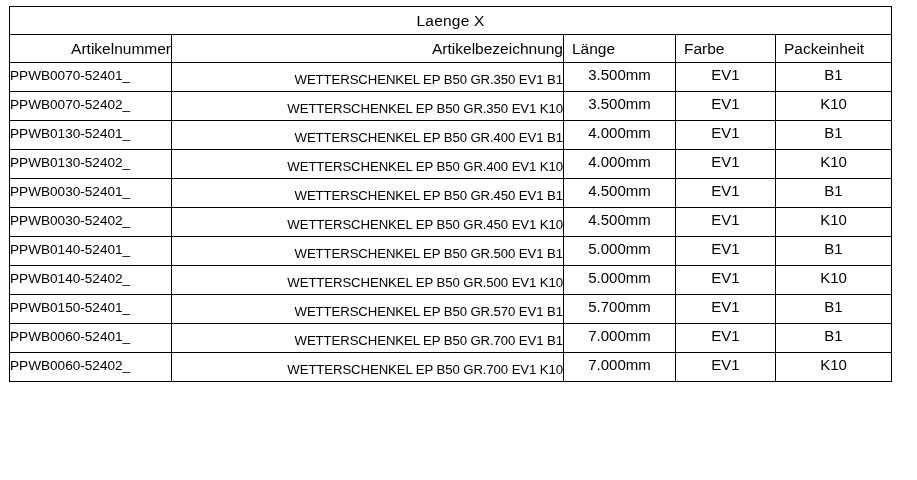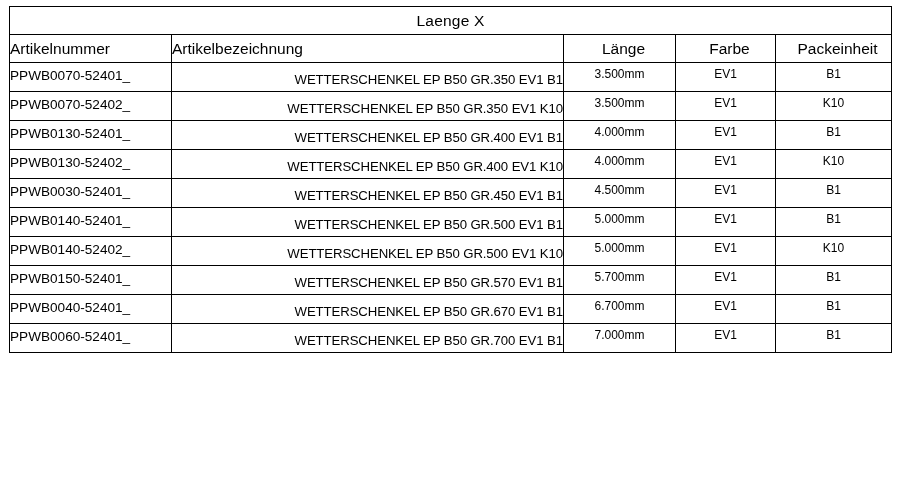--- a/index.html
+++ b/index.html
@@ -53,7 +53,7 @@
     height: 27px;
     font-size: 15.5px;
     font-weight: 400;
-    text-align: left;
+    text-align: right;
     padding-left: 6px;
   }
   .head-cell.center {

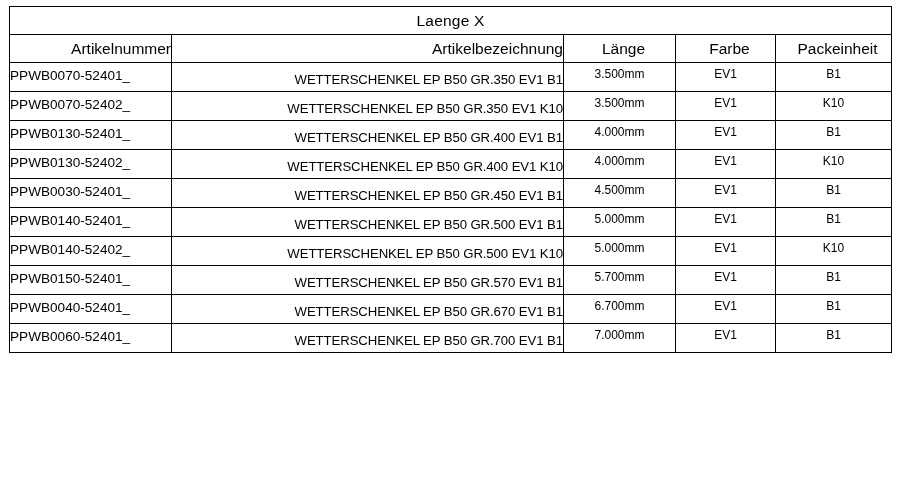--- a/index.html
+++ b/index.html
@@ -57,7 +57,7 @@
     padding-left: 6px;
   }
   .head-cell.center {
-    text-align: center;
+    text-align: left;
     padding-left: 8px;
   }
   .cell {

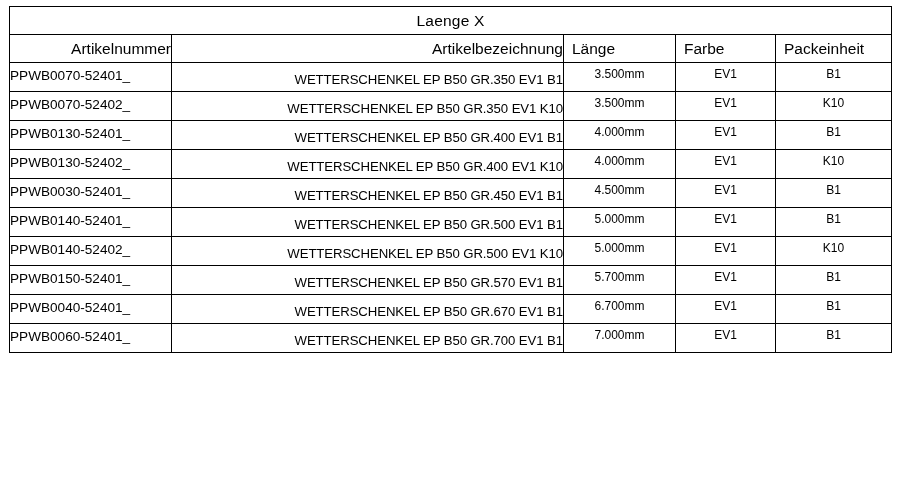--- a/index.html
+++ b/index.html
@@ -78,7 +78,7 @@
   }
   .c-len, .c-col, .c-pack {
     text-align: center;
-    font-size: 12px;
+    font-size: 15px;
   }
   
   .c-art span { position: relative; top: -1px; text-align: right; }

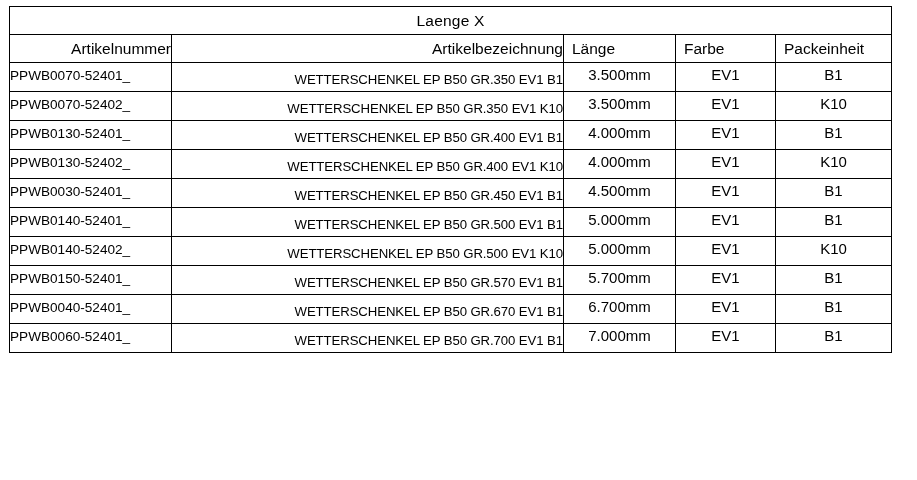--- a/index.html
+++ b/index.html
@@ -144,6 +144,13 @@
           <td class="cell c-pack"><span>B1</span></td>
         </tr>
         <tr>
+          <td class="cell c-art"><span>PPWB0030-52402_</span></td>
+          <td class="cell c-desc"><span>WETTERSCHENKEL EP B50 GR.450 EV1 K10</span></td>
+          <td class="cell c-len"><span>4.500mm</span></td>
+          <td class="cell c-col"><span>EV1</span></td>
+          <td class="cell c-pack"><span>K10</span></td>
+        </tr>
+        <tr>
           <td class="cell c-art"><span>PPWB0140-52401_</span></td>
           <td class="cell c-desc"><span>WETTERSCHENKEL EP B50 GR.500 EV1 B1</span></td>
           <td class="cell c-len"><span>5.000mm</span></td>

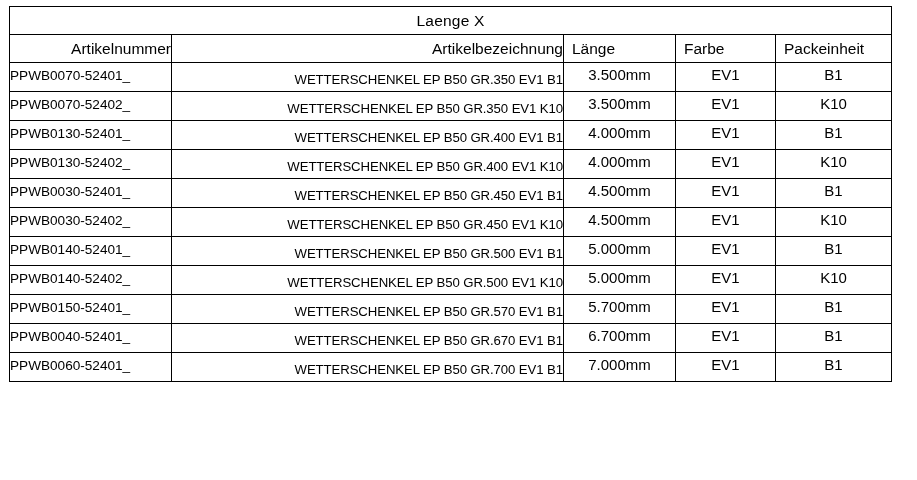--- a/index.html
+++ b/index.html
@@ -172,13 +172,6 @@
           <td class="cell c-pack"><span>B1</span></td>
         </tr>
         <tr>
-          <td class="cell c-art"><span>PPWB0040-52401_</span></td>
-          <td class="cell c-desc"><span>WETTERSCHENKEL EP B50 GR.670 EV1 B1</span></td>
-          <td class="cell c-len"><span>6.700mm</span></td>
-          <td class="cell c-col"><span>EV1</span></td>
-          <td class="cell c-pack"><span>B1</span></td>
-        </tr>
-        <tr>
           <td class="cell c-art"><span>PPWB0060-52401_</span></td>
           <td class="cell c-desc"><span>WETTERSCHENKEL EP B50 GR.700 EV1 B1</span></td>
           <td class="cell c-len"><span>7.000mm</span></td>

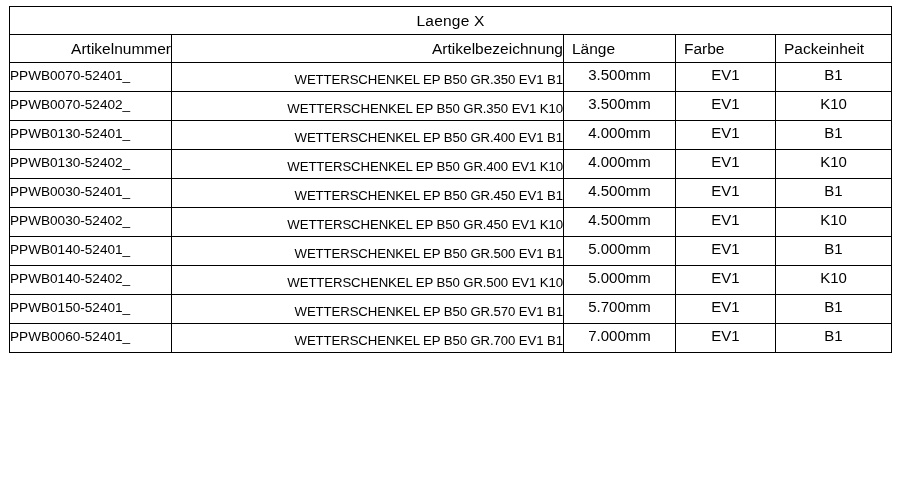--- a/index.html
+++ b/index.html
@@ -178,6 +178,13 @@
           <td class="cell c-col"><span>EV1</span></td>
           <td class="cell c-pack"><span>B1</span></td>
         </tr>
+        <tr>
+          <td class="cell c-art"><span>PPWB0060-52402_</span></td>
+          <td class="cell c-desc"><span>WETTERSCHENKEL EP B50 GR.700 EV1 K10</span></td>
+          <td class="cell c-len"><span>7.000mm</span></td>
+          <td class="cell c-col"><span>EV1</span></td>
+          <td class="cell c-pack"><span>K10</span></td>
+        </tr>
       </tbody>
   </table>
 </div>

